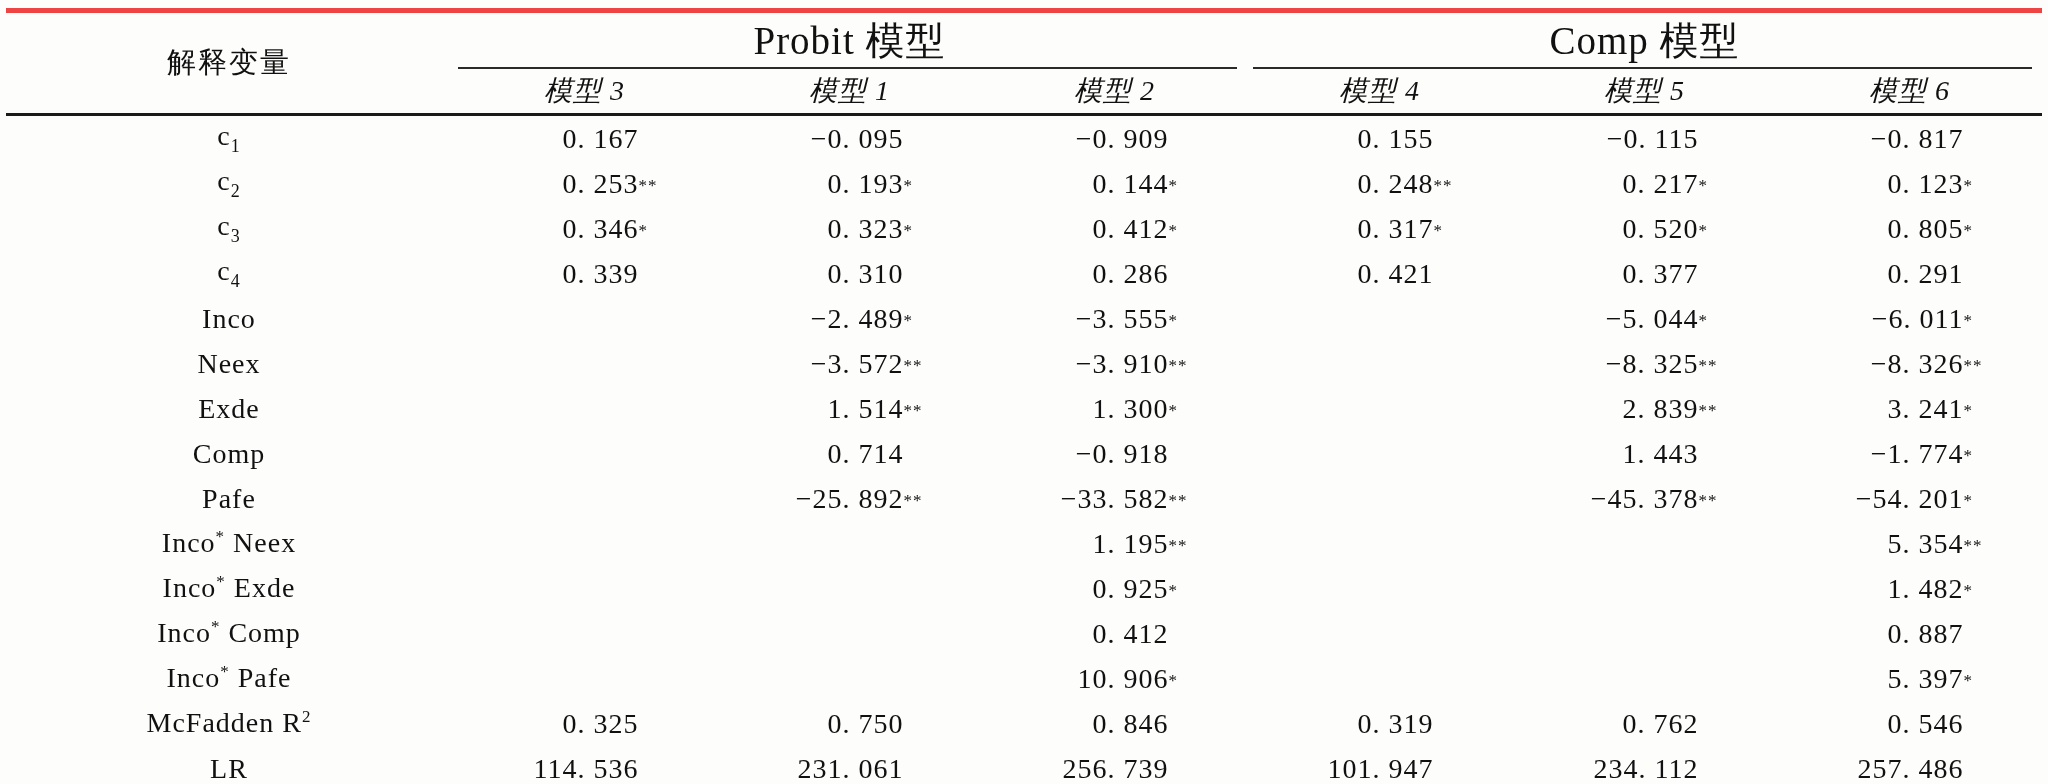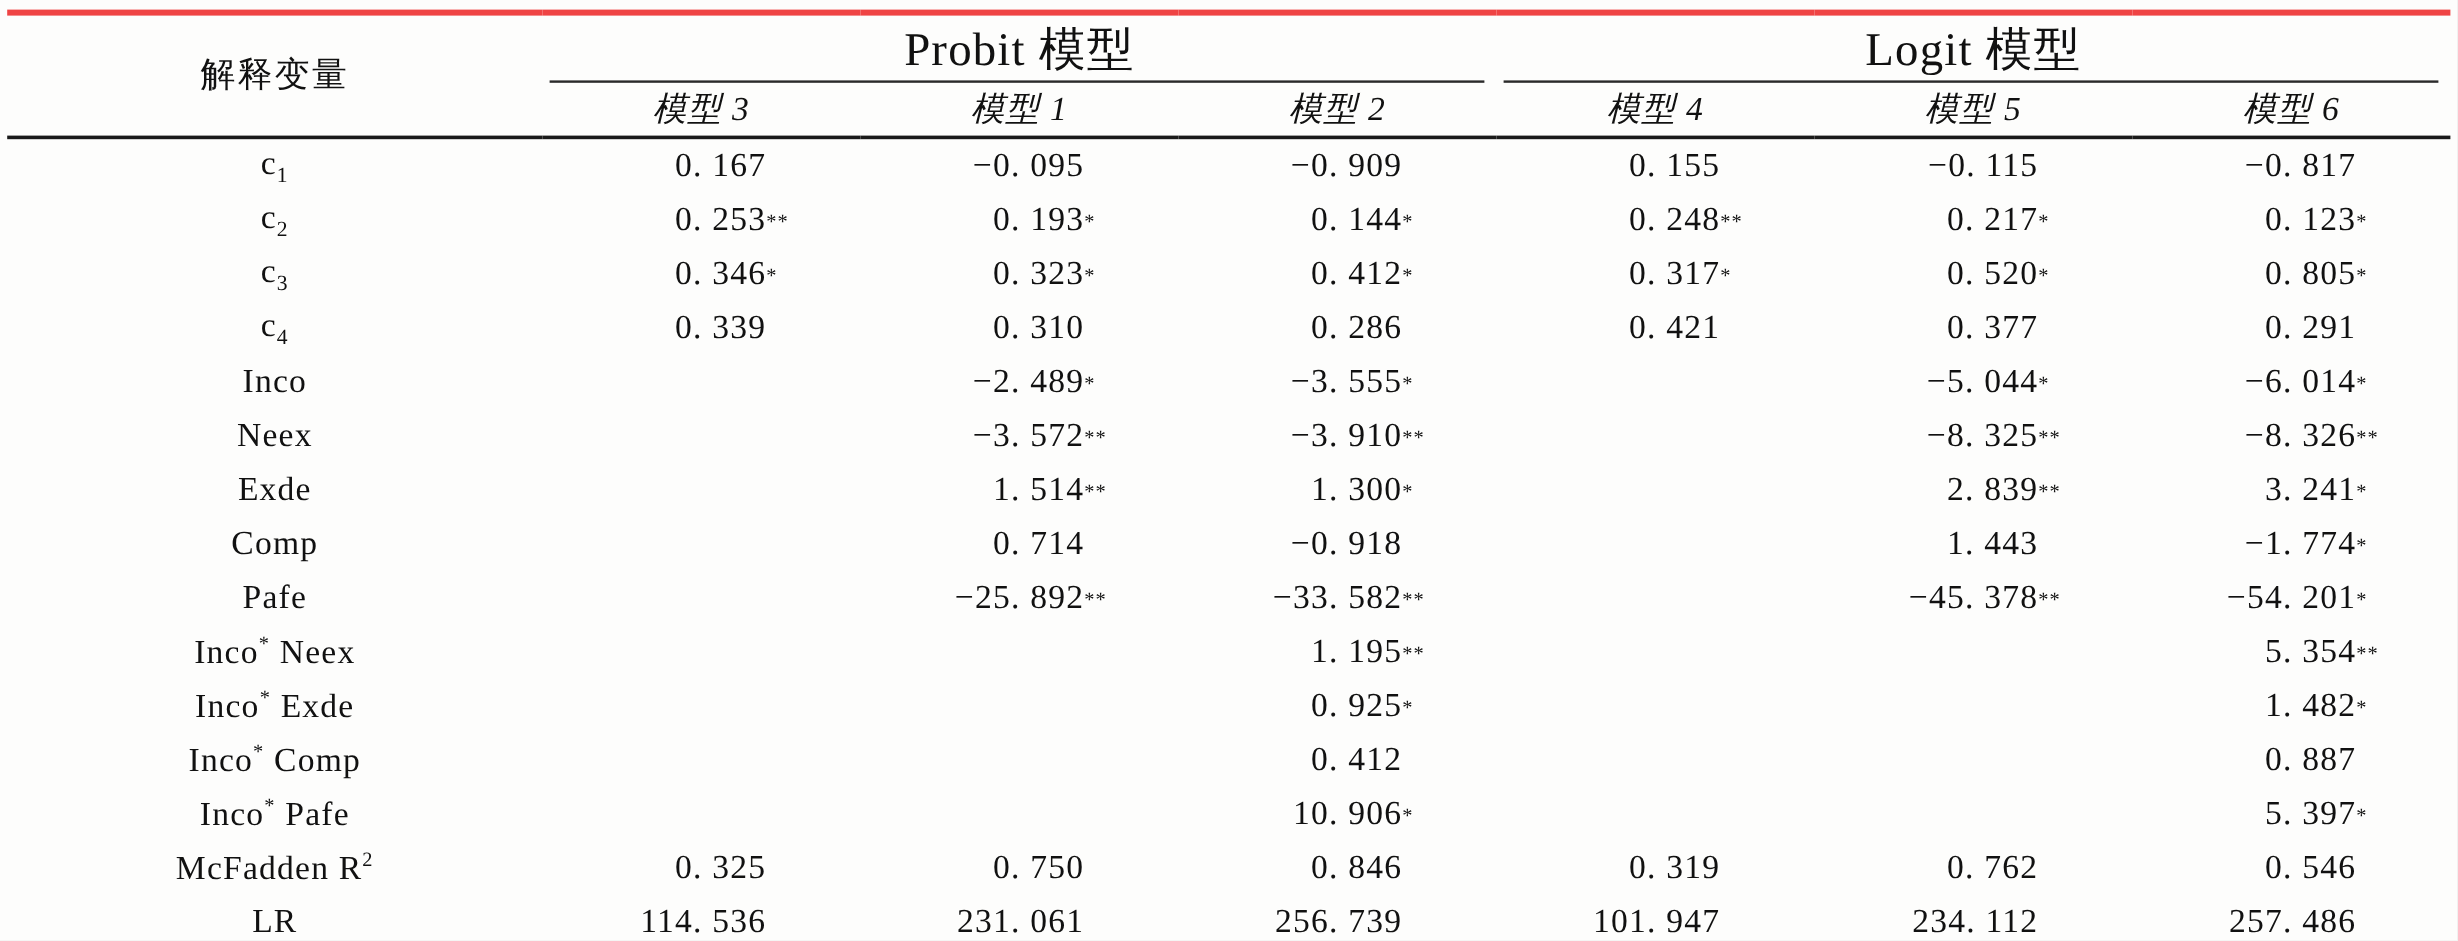--- a/index.html
+++ b/index.html
@@ -51,7 +51,7 @@
       <tr>
         <td rowspan="2" class="varhead">解释变量</td>
         <td colspan="3" class="grouphead">Probit 模型</td>
-        <td colspan="3" class="grouphead">Logit 模型</td>
+        <td colspan="3" class="grouphead">Comp 模型</td>
       </tr>
       <tr class="modelrow">
         <td>模型 3</td>

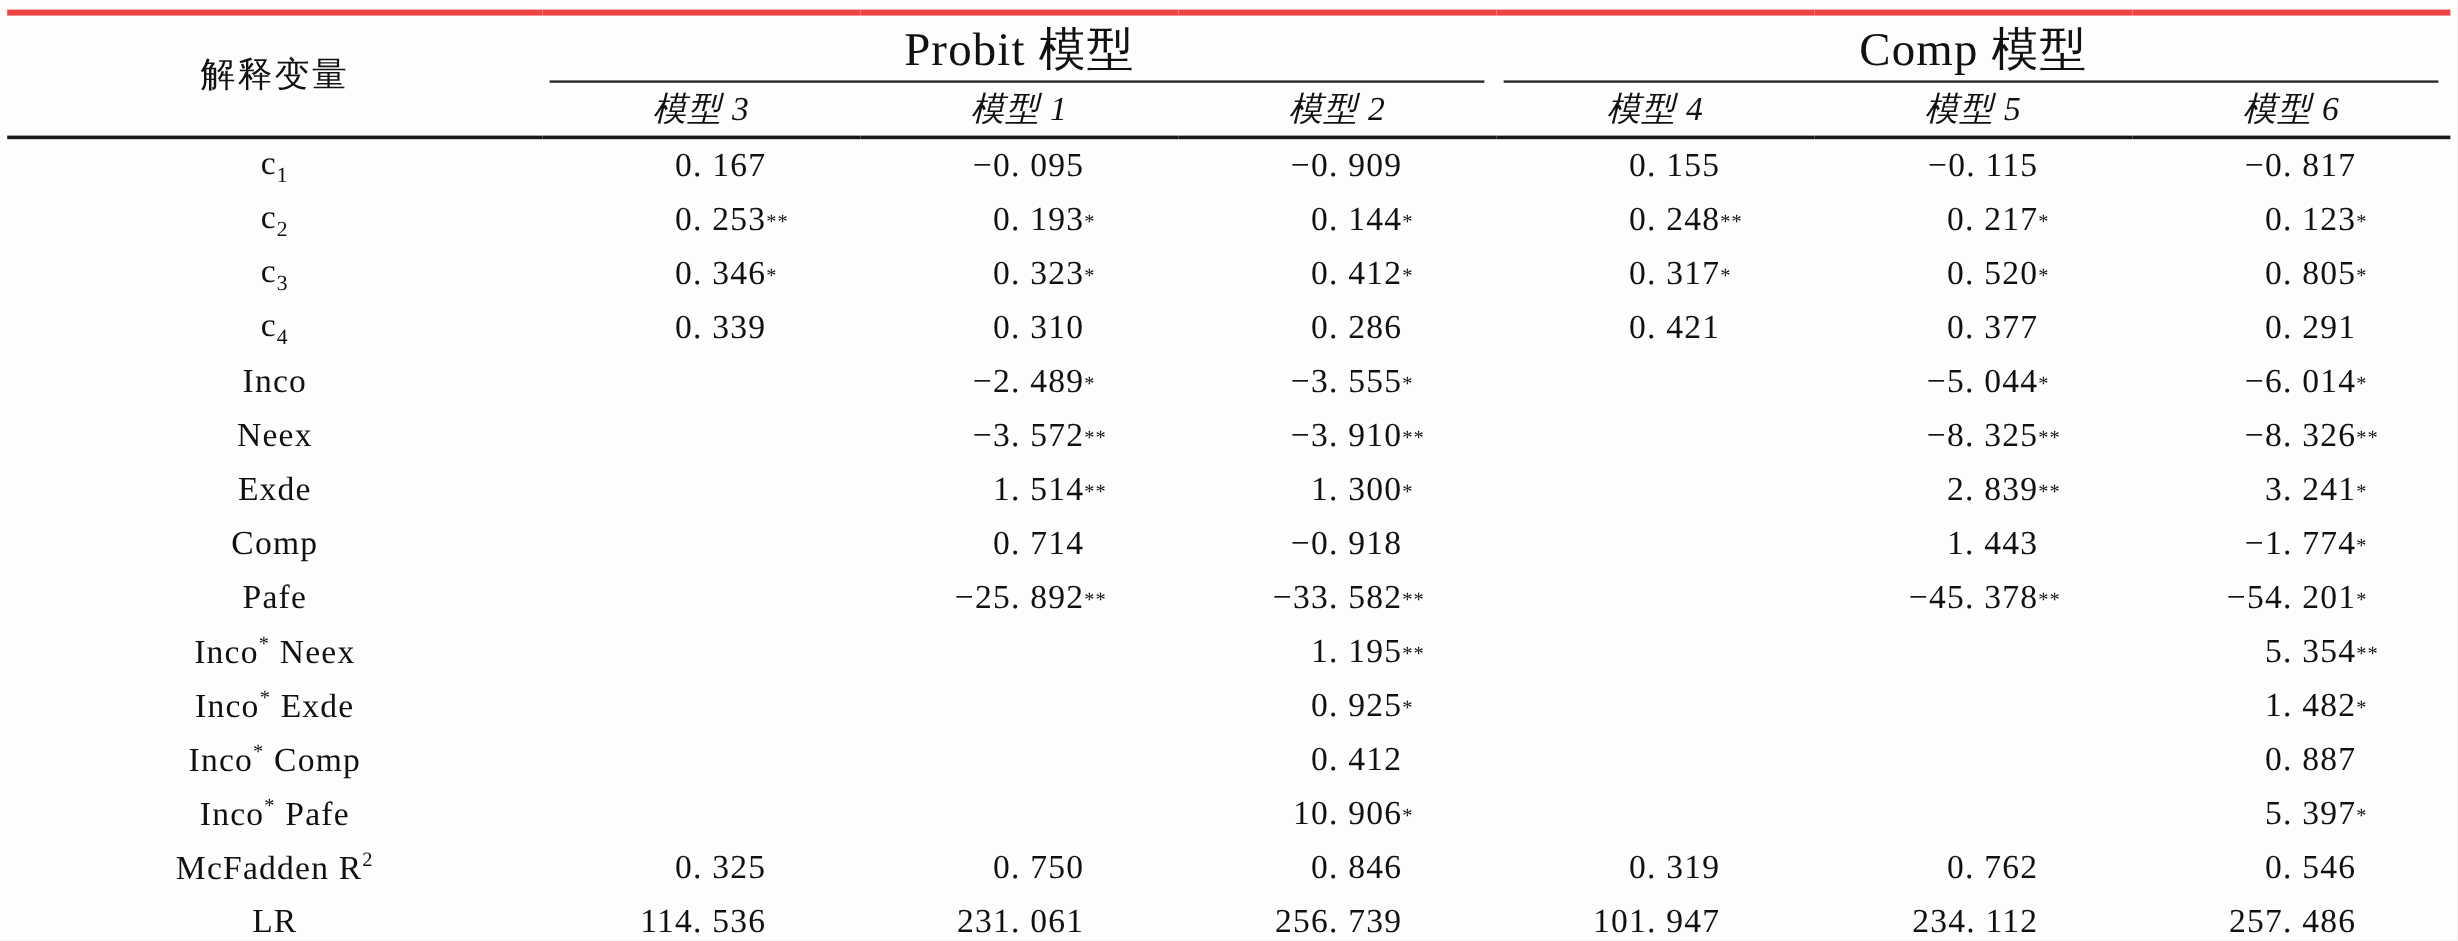--- a/index.html
+++ b/index.html
@@ -188,7 +188,7 @@
               <sup class="stars">*</sup>
             </span></td>
           <td><span class="cellwrap">
-              <span class="num">−6. 014</span>
+              <span class="num">−6. 011</span>
               <sup class="stars">*</sup>
             </span></td>
         </tr>

